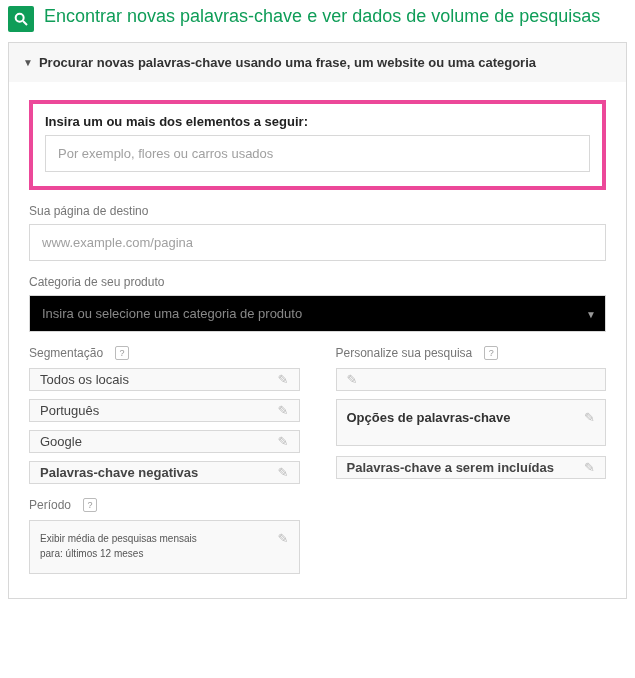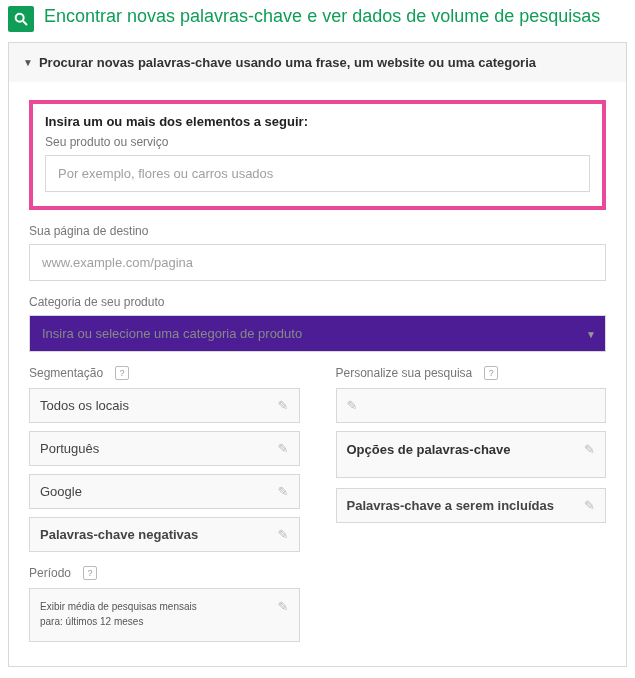--- a/index.html
+++ b/index.html
@@ -69,7 +69,6 @@
 
     <div class="highlight-box">
       <div class="bold-label">Insira um ou mais dos elementos a seguir:</div>
-      <div class="field-label">Seu produto ou serviço</div>
       <input type="text" class="text-input" placeholder="Por exemplo, flores ou carros usados" style="">
     </div>
 

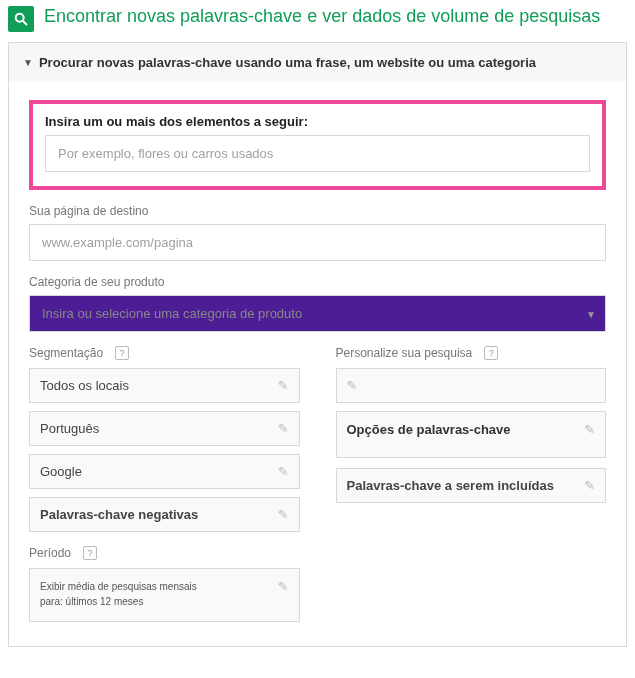--- a/index.html
+++ b/index.html
@@ -24,7 +24,7 @@
   .field-group { margin-bottom: 14px; }
   
   .select-wrap { position: relative; }
-  .select-input { width: 100%; border: 1px solid #d8d8d8; background: #4c1d95; padding: 10px 34px 10px 12px; font-size: 13px; color: #888; cursor: pointer; }
+  .select-input { width: 100%; border: 1px solid #d8d8d8; background: #000000; padding: 10px 34px 10px 12px; font-size: 13px; color: #888; cursor: pointer; }
   .select-caret { position: absolute; right: 10px; top: 50%; transform: translateY(-50%); color: #999; font-size: 10px; }
   
   .columns { display: flex; gap: 36px; margin-top: 6px; }

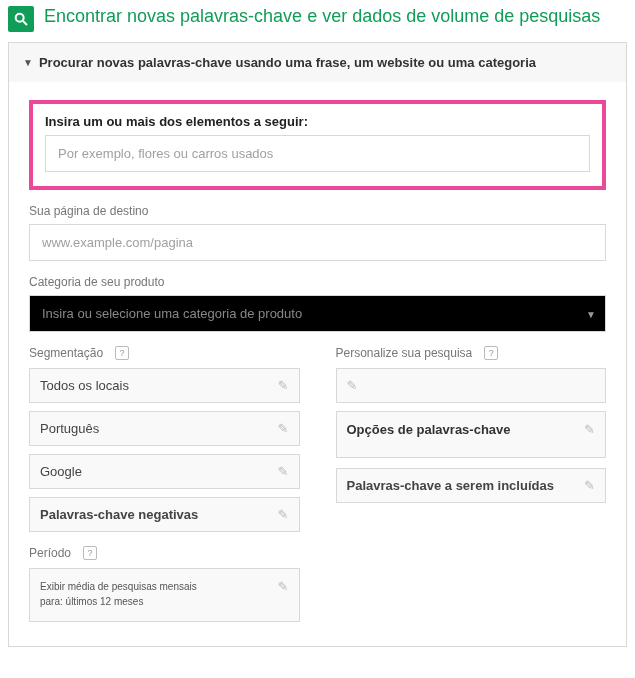--- a/index.html
+++ b/index.html
@@ -33,7 +33,7 @@
   .section-label { font-size: 12px; color: #767676; margin-bottom: 8px; display: flex; align-items: center; gap: 12px; }
   .help-badge { display: inline-flex; width: 14px; height: 14px; border: 1px solid #bbb; border-radius: 2px; font-size: 9px; color: #999; align-items: center; justify-content: center; }
   
-  .chip { border: 1px solid #d8d8d8; background: #f9f9f9; padding: 9px 10px; display: flex; align-items: center; justify-content: space-between; margin-bottom: 8px; cursor: pointer; }
+  .chip { border: 1px solid #d8d8d8; background: #f9f9f9; padding: 3px 10px; display: flex; align-items: center; justify-content: space-between; margin-bottom: 8px; cursor: pointer; }
   .chip-text { font-size: 13px; color: #444; }
   .chip-text.bold { font-weight: bold; }
   .pencil { color: #bbb; font-size: 13px; }

